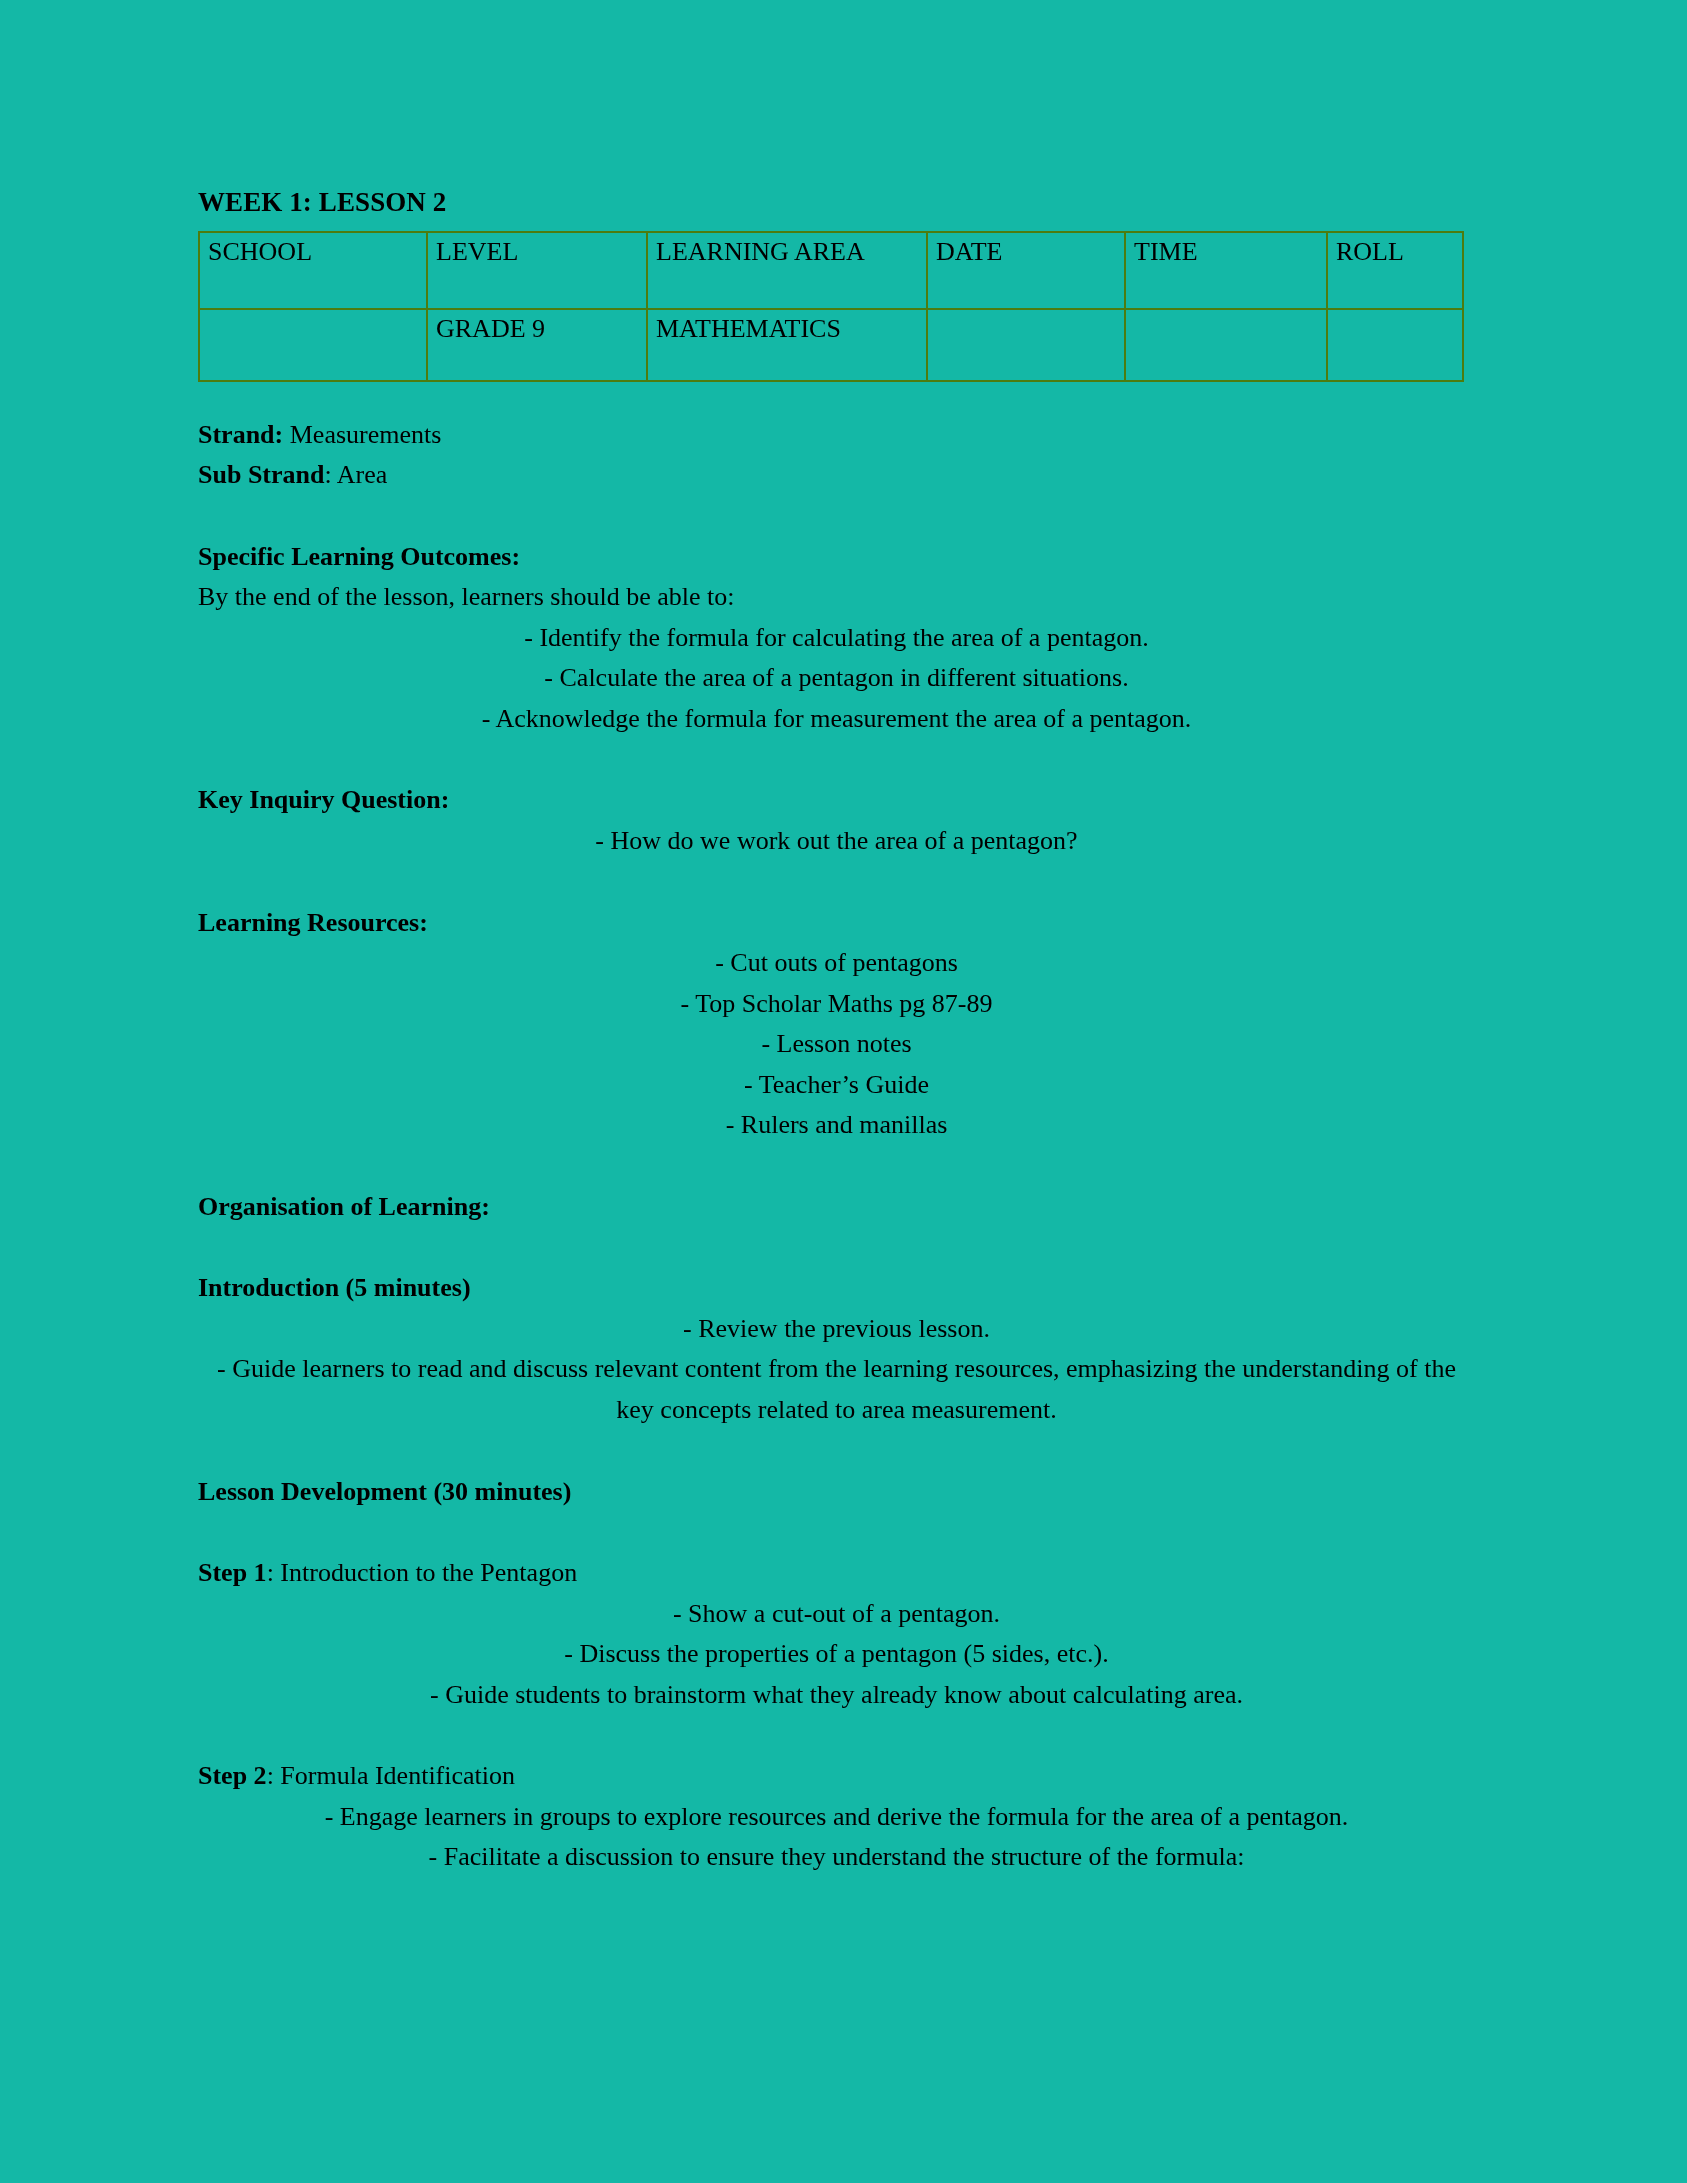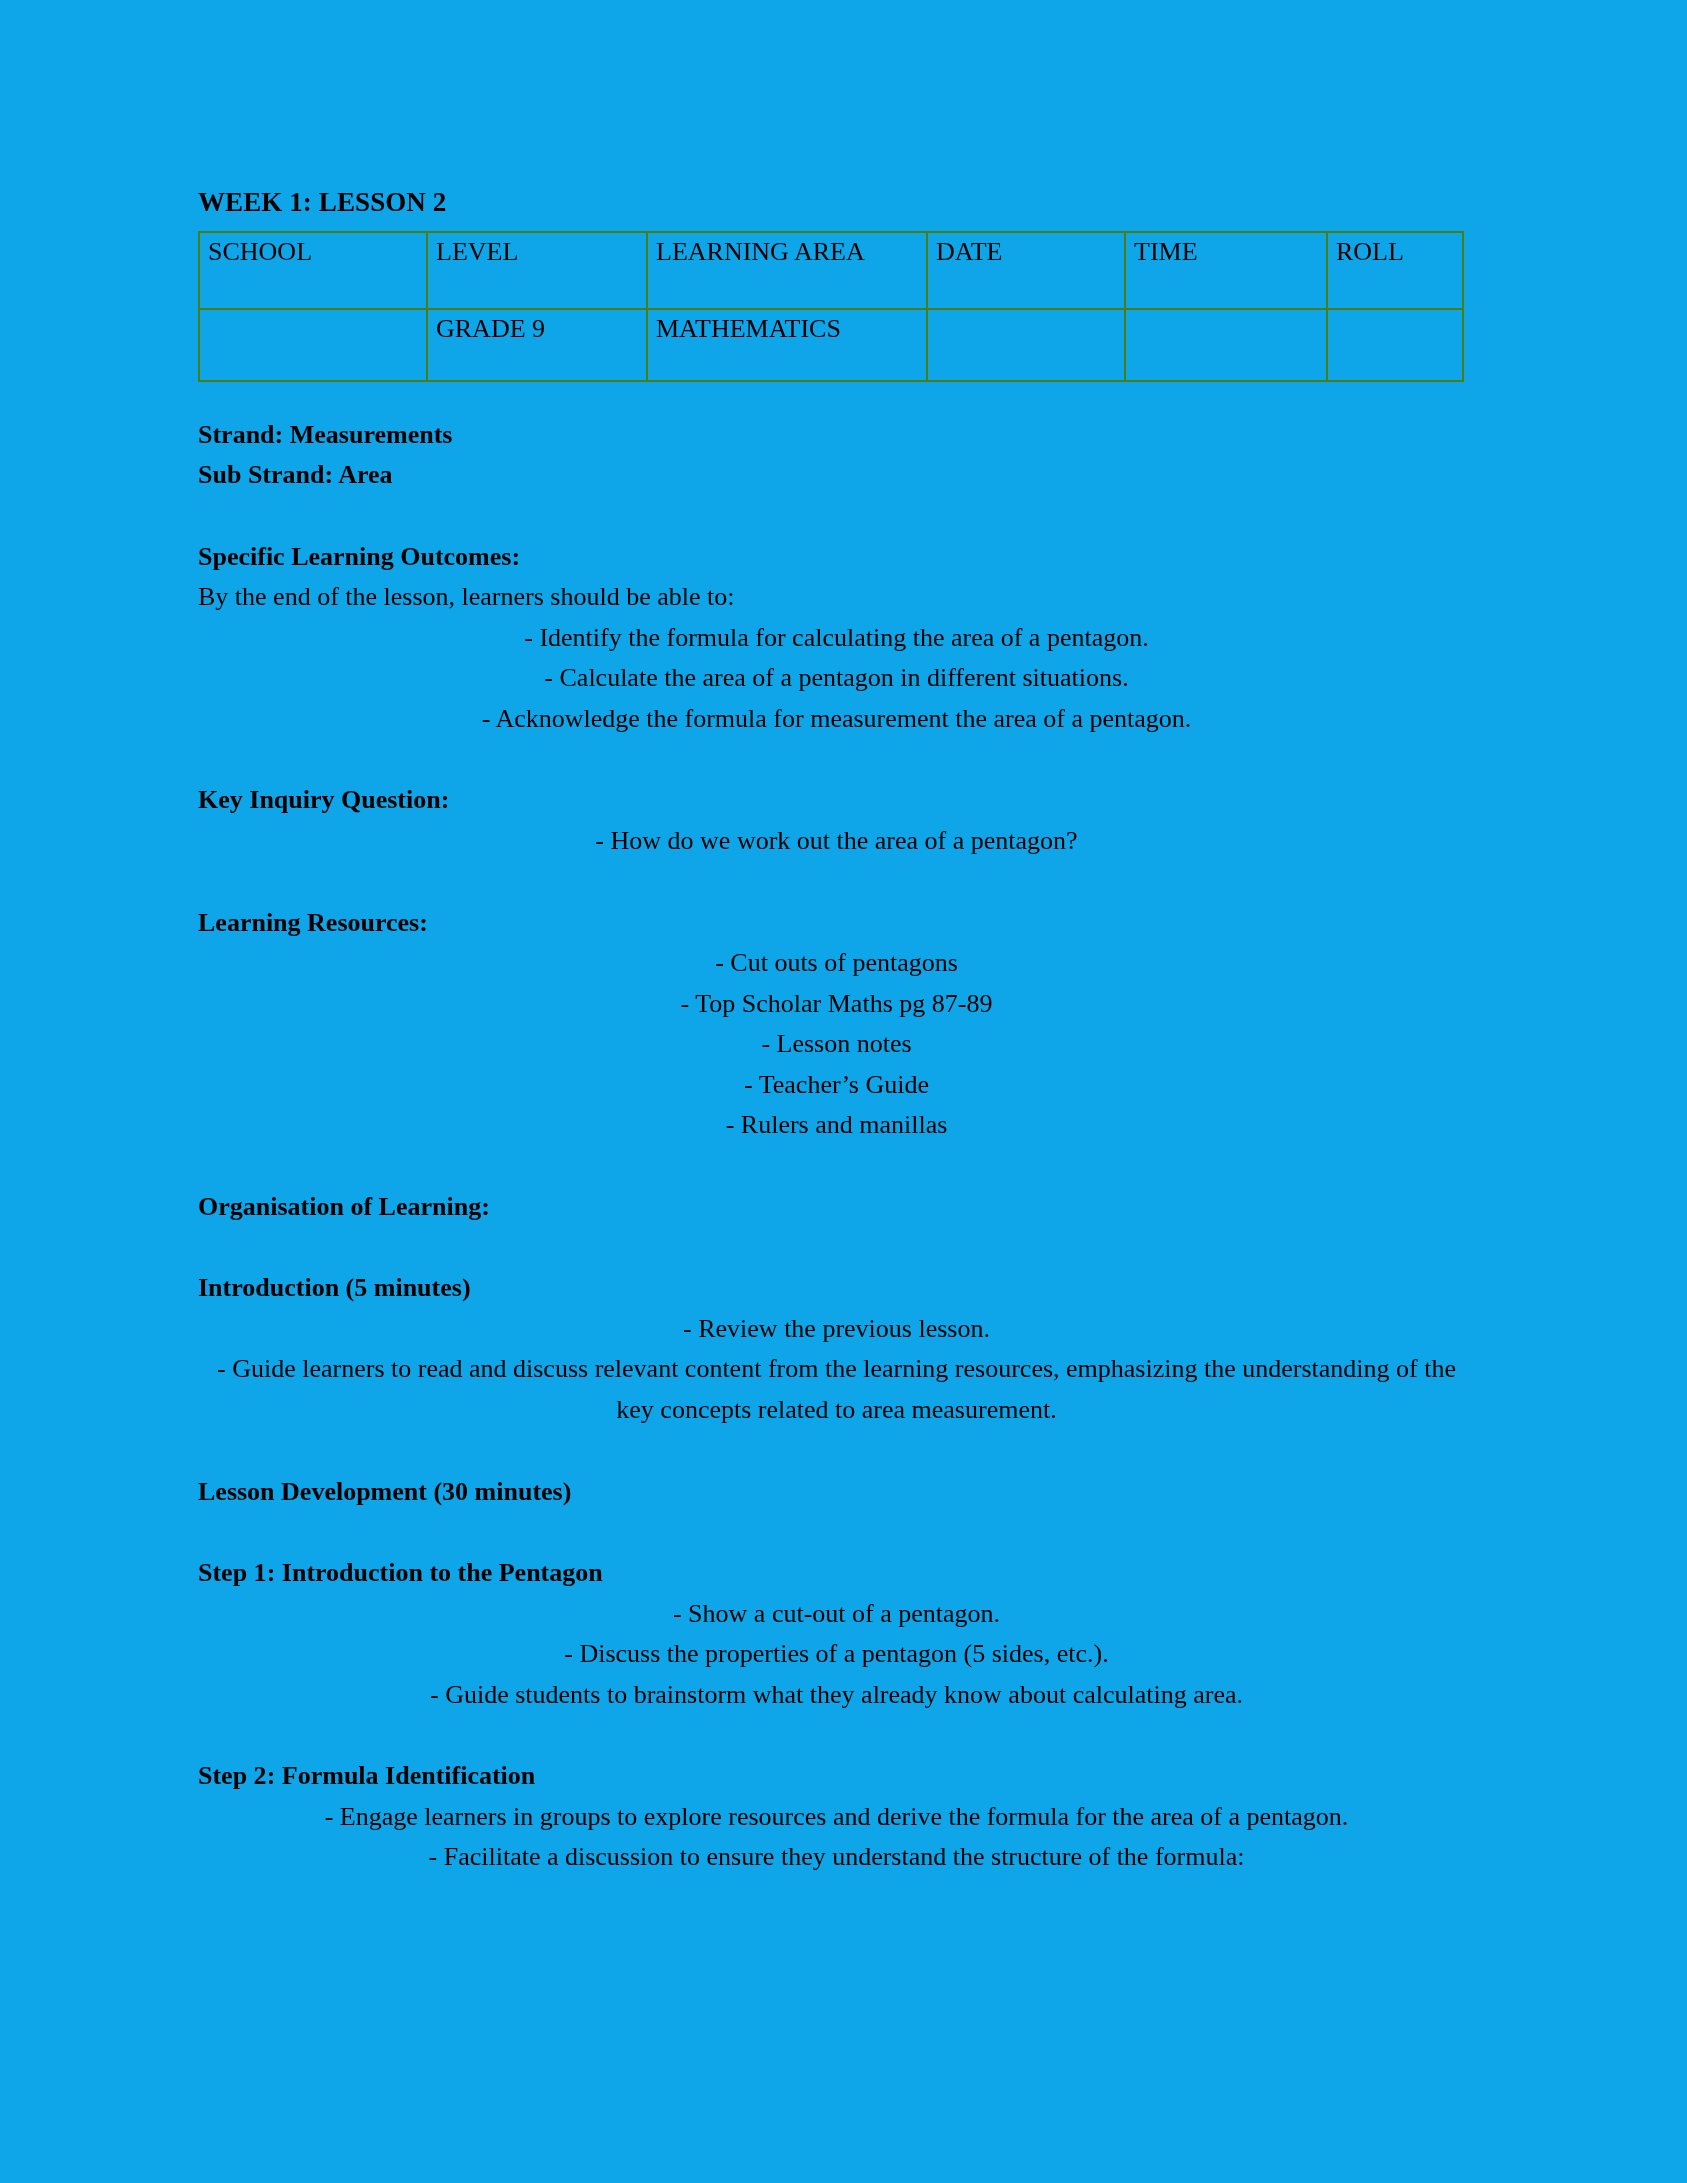--- a/index.html
+++ b/index.html
@@ -20,7 +20,7 @@
     position: relative;
     width: 1687px;
     height: 2183px;
-    background: #0ea5e9;
+    background: #14b8a6;
     box-sizing: border-box;
     padding: 189px 198px 0 198px;
   }

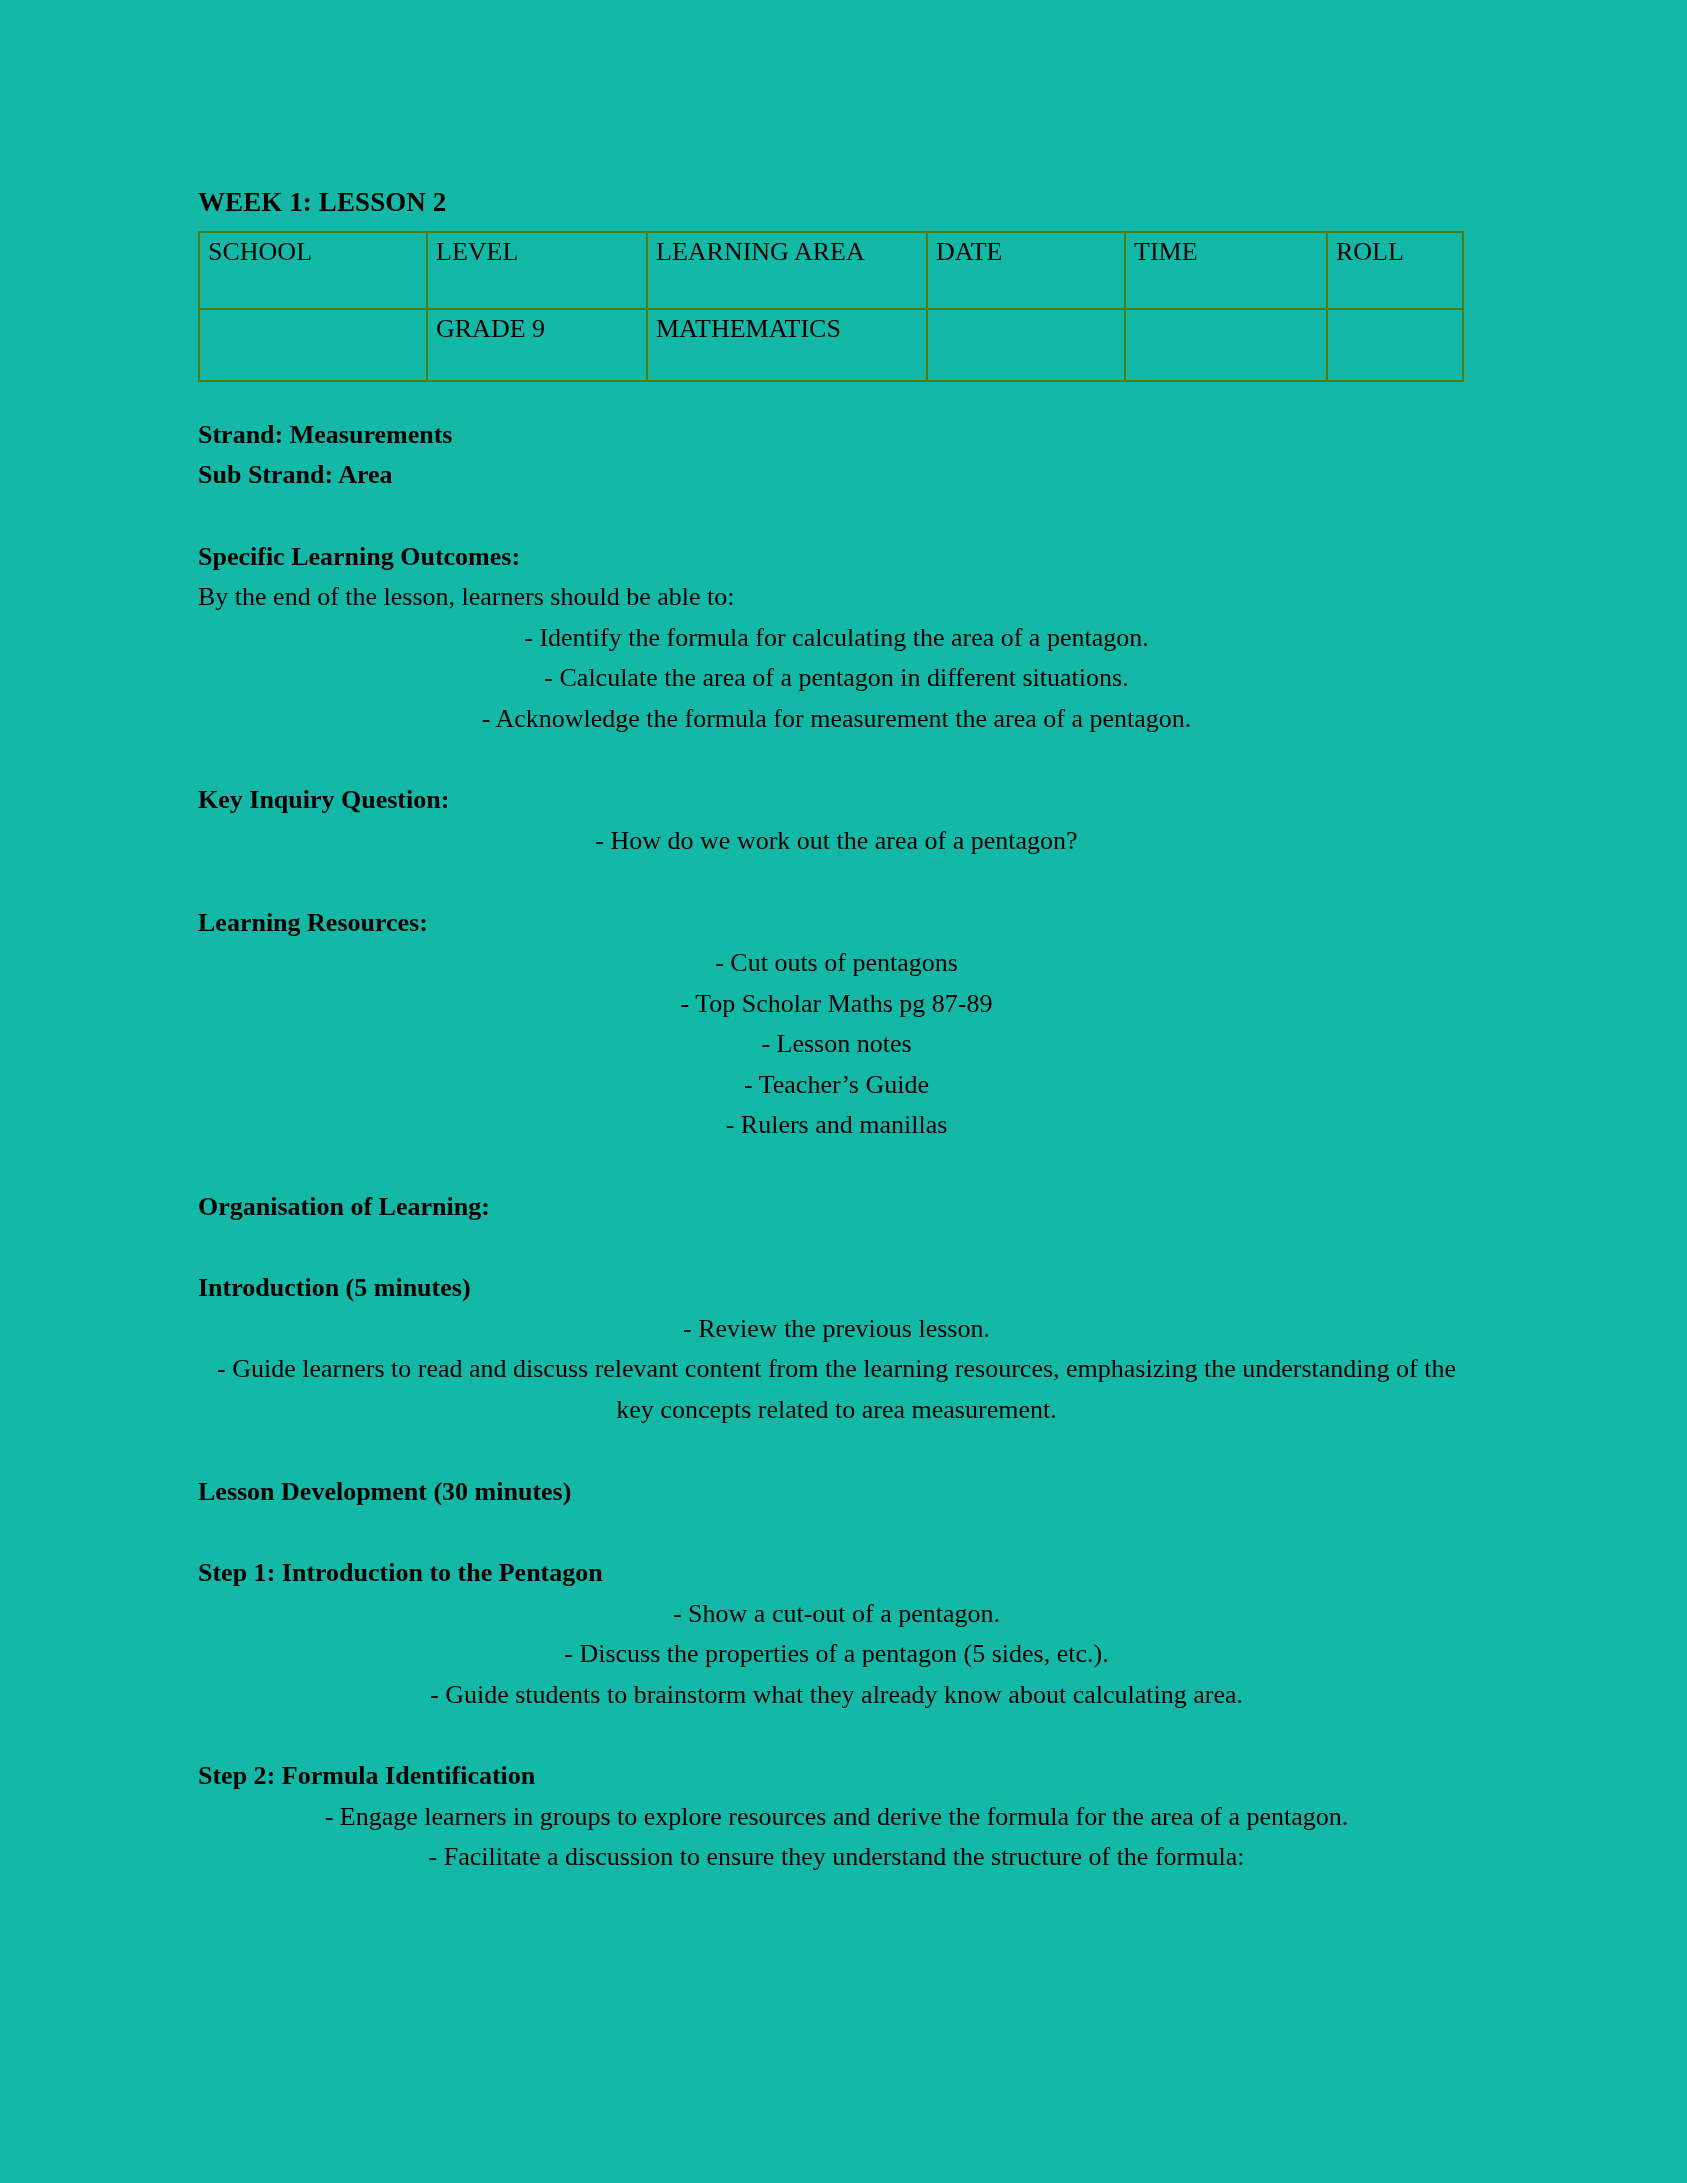--- a/index.html
+++ b/index.html
@@ -73,7 +73,7 @@
   }
 
   .bold { font-weight: bold; }
-  .reg  { font-weight: bold; }
+  .reg  { font-weight: normal; }
 
   .heading {
     margin: 0;

